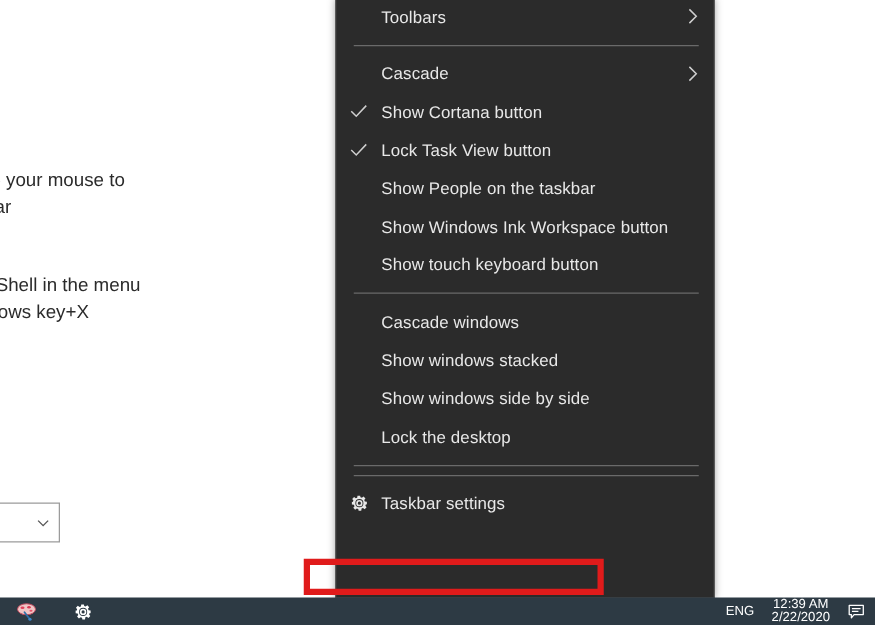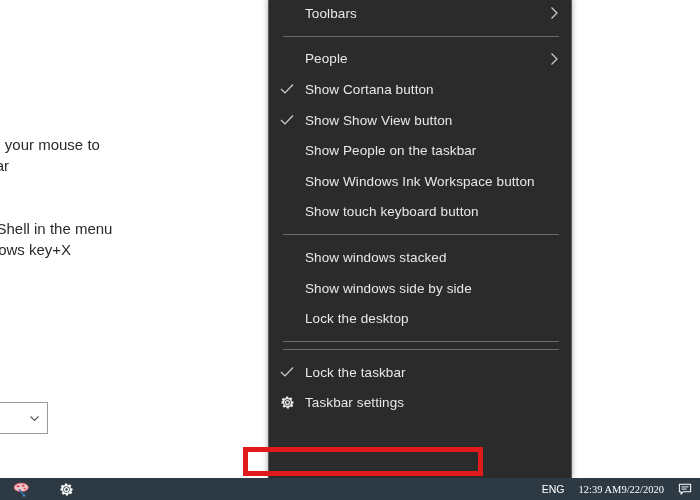--- a/index.html
+++ b/index.html
@@ -206,7 +206,7 @@
     <div class="menu-group">
       <div class="menu-item">
         <span class="gutter"></span>
-        <span class="label">People</span>
+        <span class="label">Cascade</span>
         <span class="submenu-arrow">
           <svg width="9" height="14" viewBox="0 0 9 14">
             <path d="M1.5 1.5 L7 7 L1.5 12.5" fill="none" stroke="#d0d0d0" stroke-width="1.2"></path>

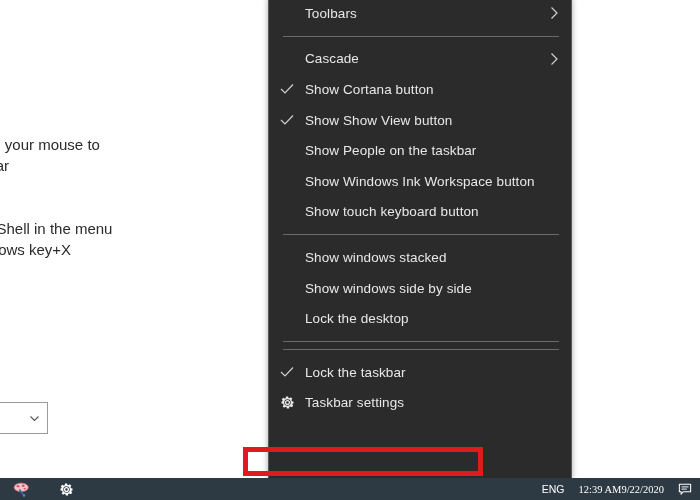--- a/index.html
+++ b/index.html
@@ -230,7 +230,7 @@
             <path d="M1 6 L5 10 L13 1.5" fill="none" stroke="#cfcfcf" stroke-width="1.2"></path>
           </svg>
         </span>
-        <span class="label">Show Show View button</span>
+        <span class="label">Lock Task View button</span>
         <span class="submenu-arrow"></span>
       </div>
 

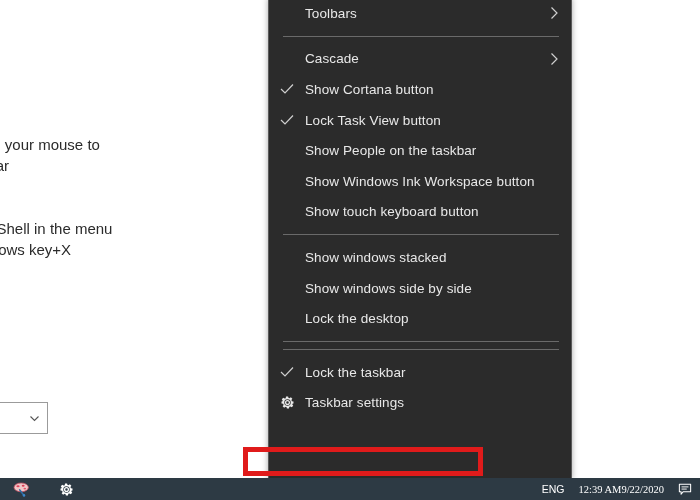--- a/index.html
+++ b/index.html
@@ -255,6 +255,11 @@
     <div class="separator"></div>
 
     <div class="menu-group">
+      <div class="menu-item">
+        <span class="gutter"></span>
+        <span class="label">Cascade windows</span>
+        <span class="submenu-arrow"></span>
+      </div>
       <div class="menu-item">
         <span class="gutter"></span>
         <span class="label">Show windows stacked</span>

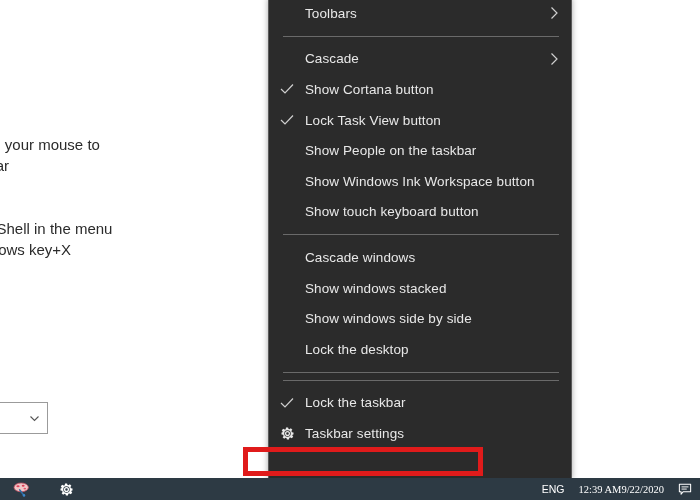--- a/index.html
+++ b/index.html
@@ -281,15 +281,6 @@
     <div class="separator"></div>
 
     <div class="menu-group">
-      <div class="menu-item">
-        <span class="gutter check">
-          <svg width="14" height="12" viewBox="0 0 14 12">
-            <path d="M1 6 L5 10 L13 1.5" fill="none" stroke="#cfcfcf" stroke-width="1.2"></path>
-          </svg>
-        </span>
-        <span class="label">Lock the taskbar</span>
-        <span class="submenu-arrow"></span>
-      </div>
 
       <div class="menu-item">
         <span class="gutter gear">

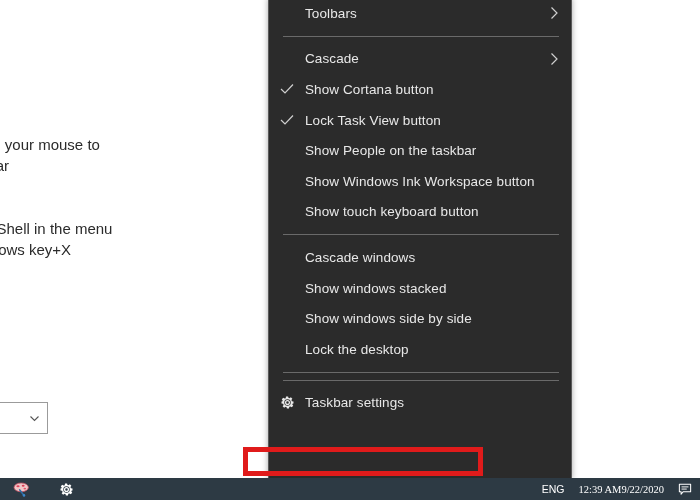--- a/index.html
+++ b/index.html
@@ -150,13 +150,14 @@
   }
   #tray-clock {
     display: flex;
+    flex-direction: column;
     align-items: center;
     justify-content: flex-end;
     line-height: 11px;
     font-size: 10.5px;
     padding: 0 6px;
     color: #ffffff;
-    font-family: Liberation Serif, serif;
+    font-family: Liberation Sans, sans-serif;
   }
   #tray-notify {
     width: 30px;

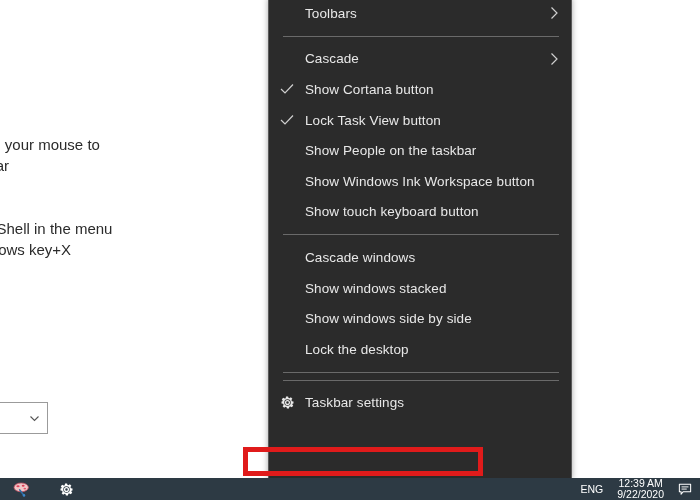--- a/index.html
+++ b/index.html
@@ -321,7 +321,7 @@
       <span id="tray-lang">ENG</span>
       <span id="tray-clock">
         <span>12:39 AM</span>
-        <span>9/22/2020</span>
+        <span>2/22/2020</span>
       </span>
       <span id="tray-notify">
         <svg width="14" height="13" viewBox="0 0 16 15">

